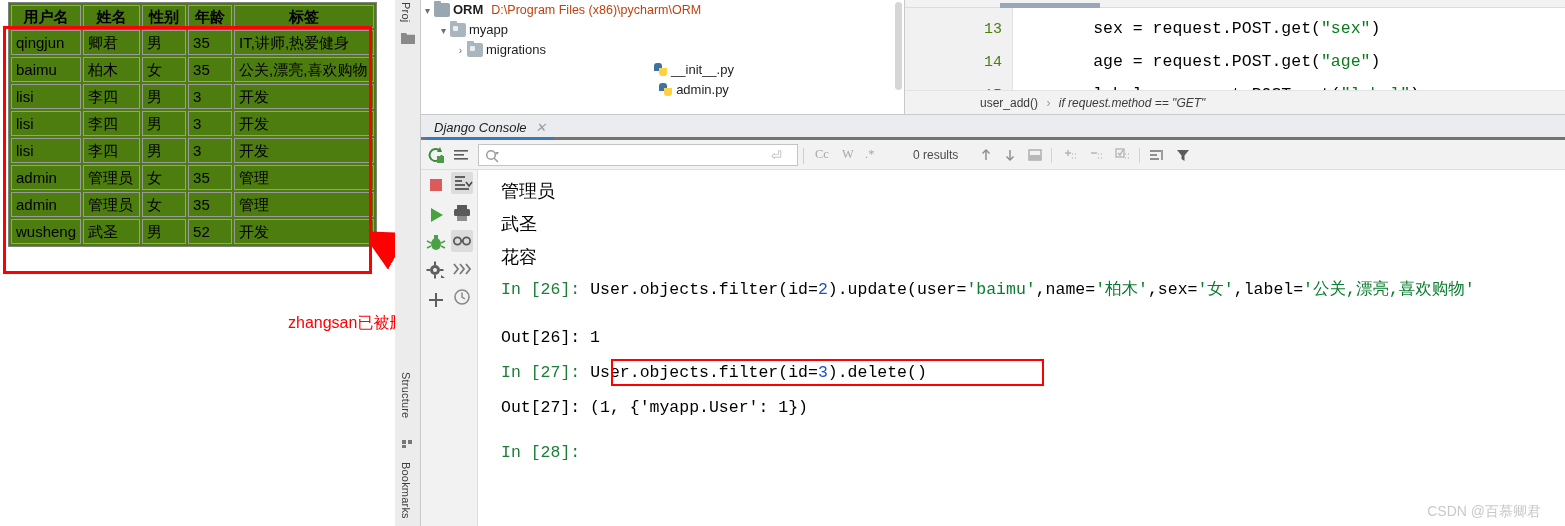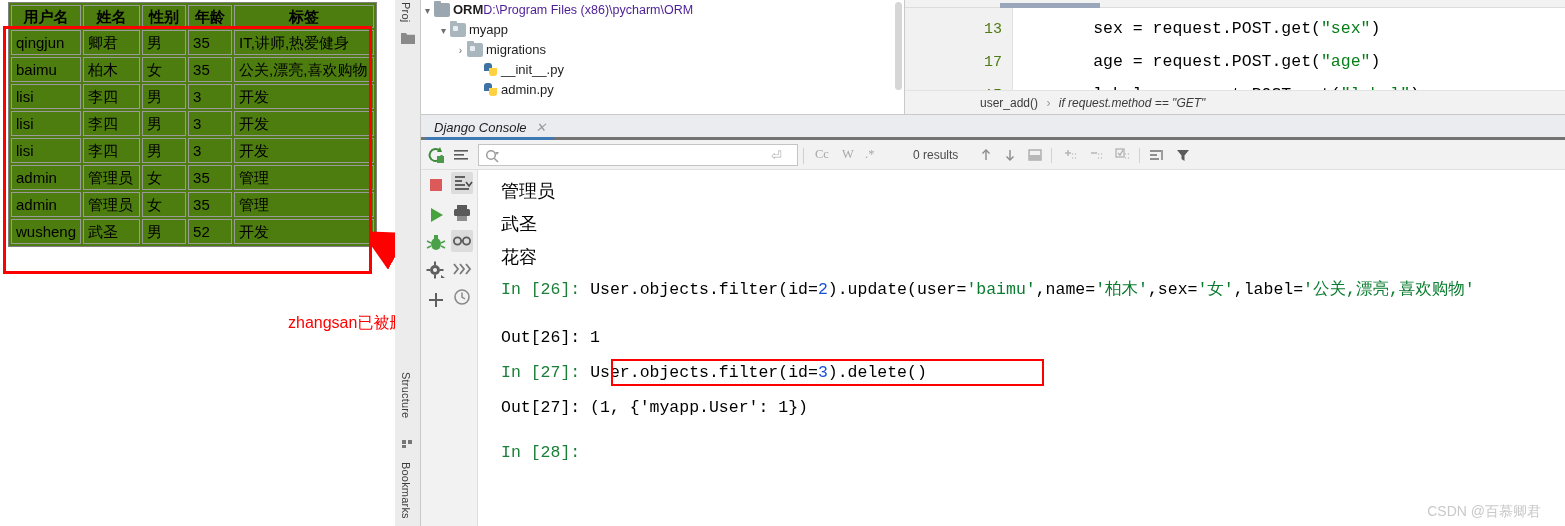--- a/index.html
+++ b/index.html
@@ -143,7 +143,7 @@
   .ico-py:after { content:""; position:absolute; left:5px; top:5px; width:8px; height:8px; background:#ffd03f; border-radius:0 0 3px 3px; }
   .tree-name { font-size: 13px; }
   .tree-name.bold { font-weight: bold; }
-  .tree-path { color: #4c1d95; font-size: 12.5px; }
+  .tree-path { color: #c2410c; font-size: 12.5px; margin-left: 8px; }
   .ind1 { padding-left: 16px; }
   .ind2 { padding-left: 33px; }
   .ind3 { padding-left: 50px; }

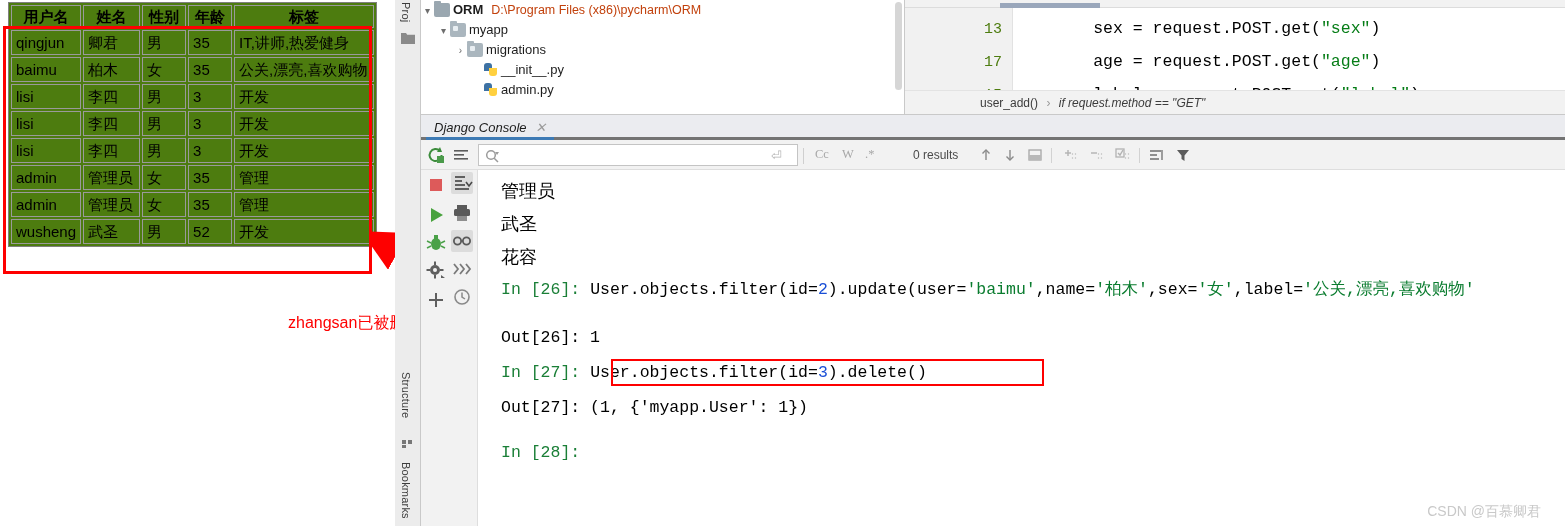--- a/index.html
+++ b/index.html
@@ -146,7 +146,7 @@
   .tree-path { color: #c2410c; font-size: 12.5px; margin-left: 8px; }
   .ind1 { padding-left: 16px; }
   .ind2 { padding-left: 33px; }
-  .ind3 { padding-left: 50px; }
+  .ind3 { padding-left: 50px; text-align: center; }
   #project-scrollbar {
     position: absolute;
     right: 2px; top: 2px;

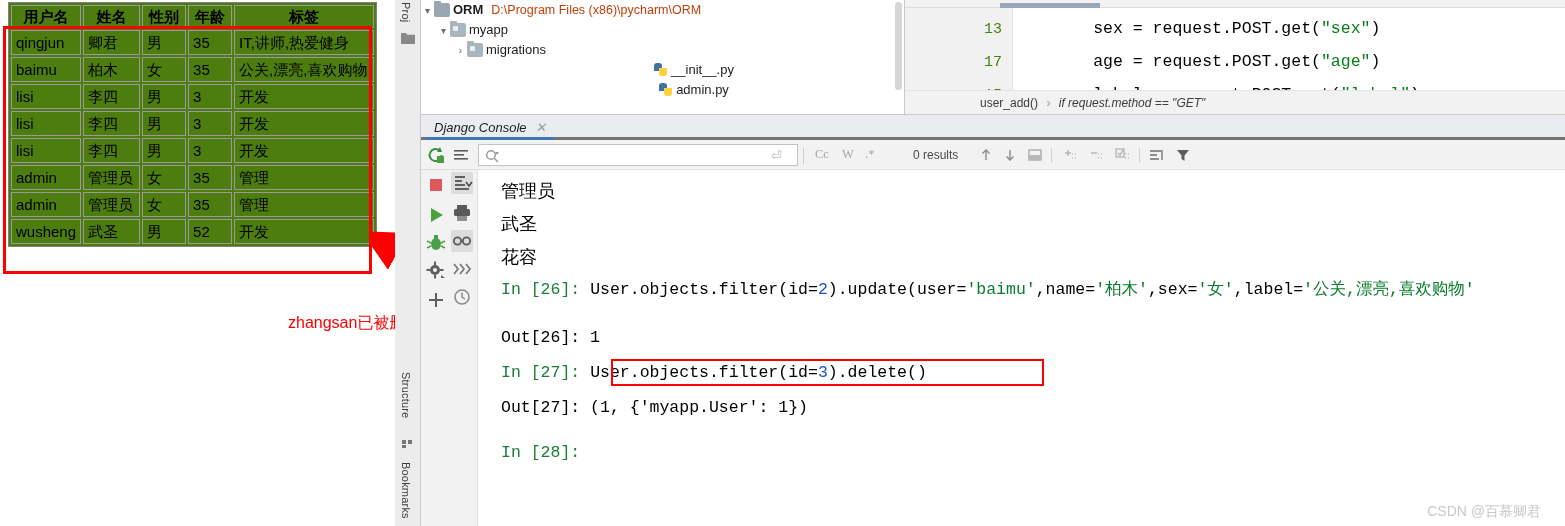--- a/index.html
+++ b/index.html
@@ -438,7 +438,7 @@
       </div>
       <div id="gutter">
         <div class="line-no" id="ln13">13</div>
-        <div class="line-no" id="ln14">17</div>
+        <div class="line-no" id="ln14">14</div>
         <div class="line-no" id="ln15">15</div>
       </div>
       <div id="code-area">

